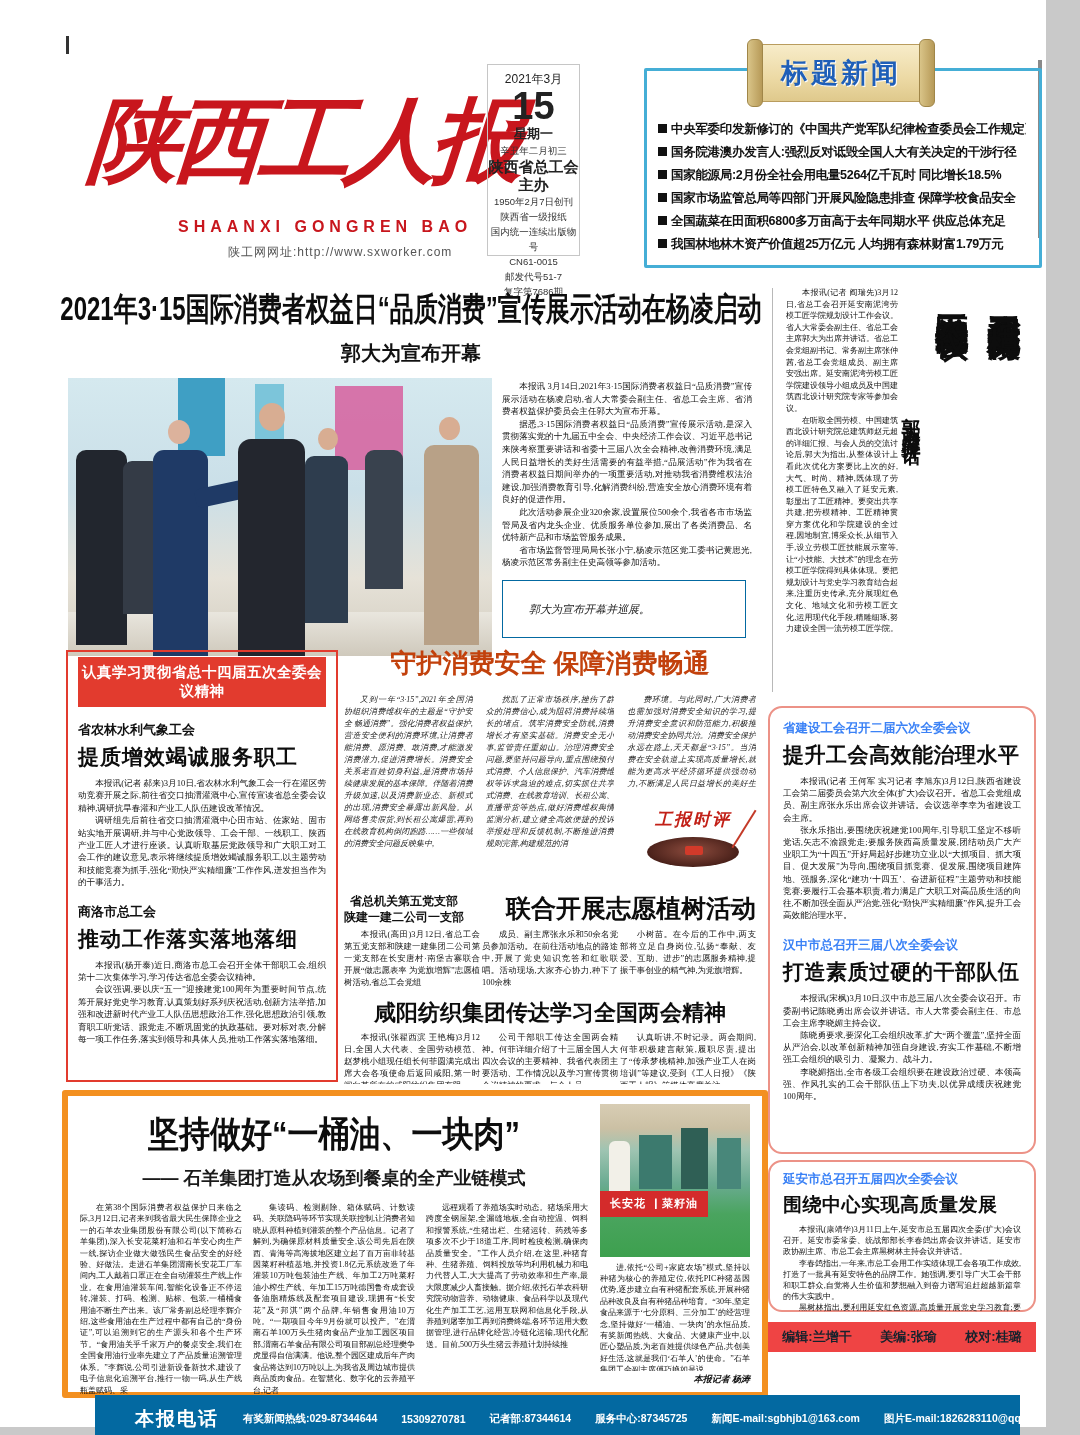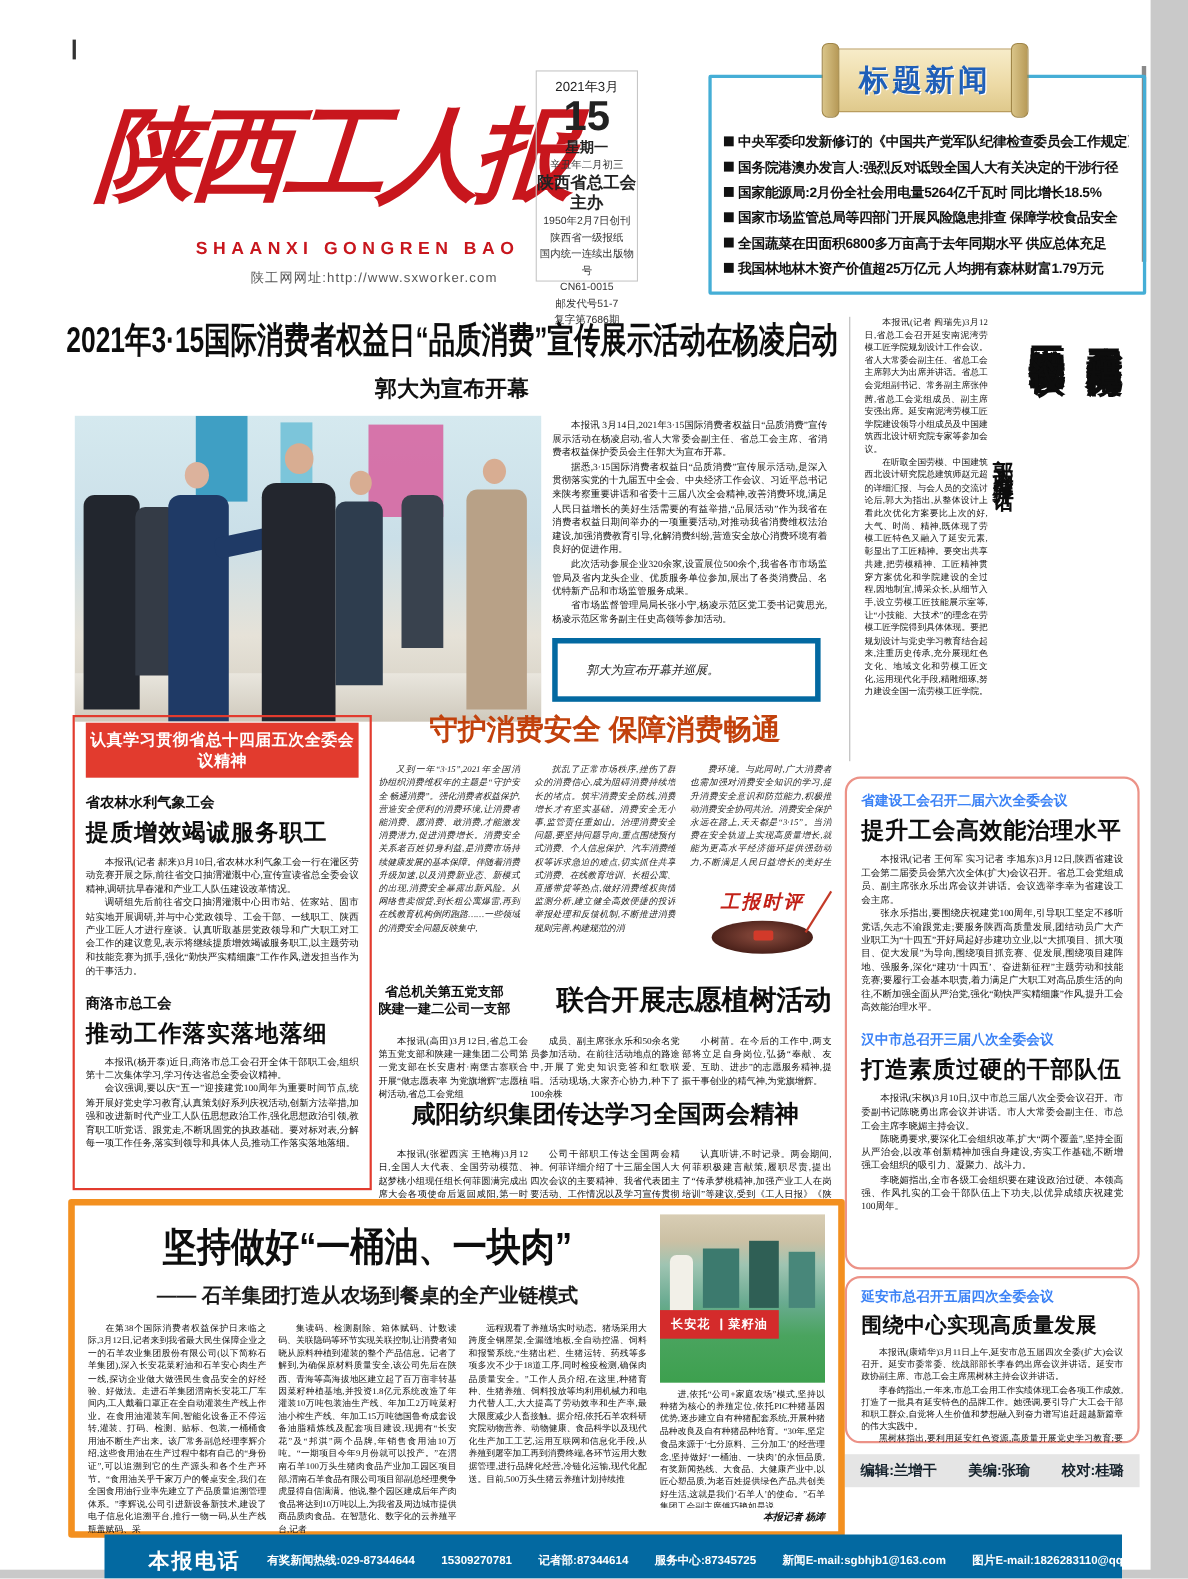--- a/index.html
+++ b/index.html
@@ -45,7 +45,7 @@
   .main-sub{left:58px;top:340px;width:706px;text-align:center;font-size:20px;font-weight:600;color:#111;}
   .photo1{left:68px;top:378px;width:424px;height:278px;overflow:hidden;
         background:linear-gradient(180deg,#d5e9ef 0%,#cadfe8 40%,#e6e2d8 72%,#d2ccbf 100%);}
-  .cap-box{left:502px;top:580px;width:244px;height:58px;border:5px solid #0369a1;
+  .cap-box{left:502px;top:580px;width:244px;height:58px;border:1px solid #0369a1;
         display:flex;align-items:center;padding-left:26px;box-sizing:border-box;
         font-style:italic;font-size:11px;color:#222;}
   .main-body{left:502px;top:380px;width:250px;height:194px;font-size:8.6px;line-height:12.6px;color:#111;}

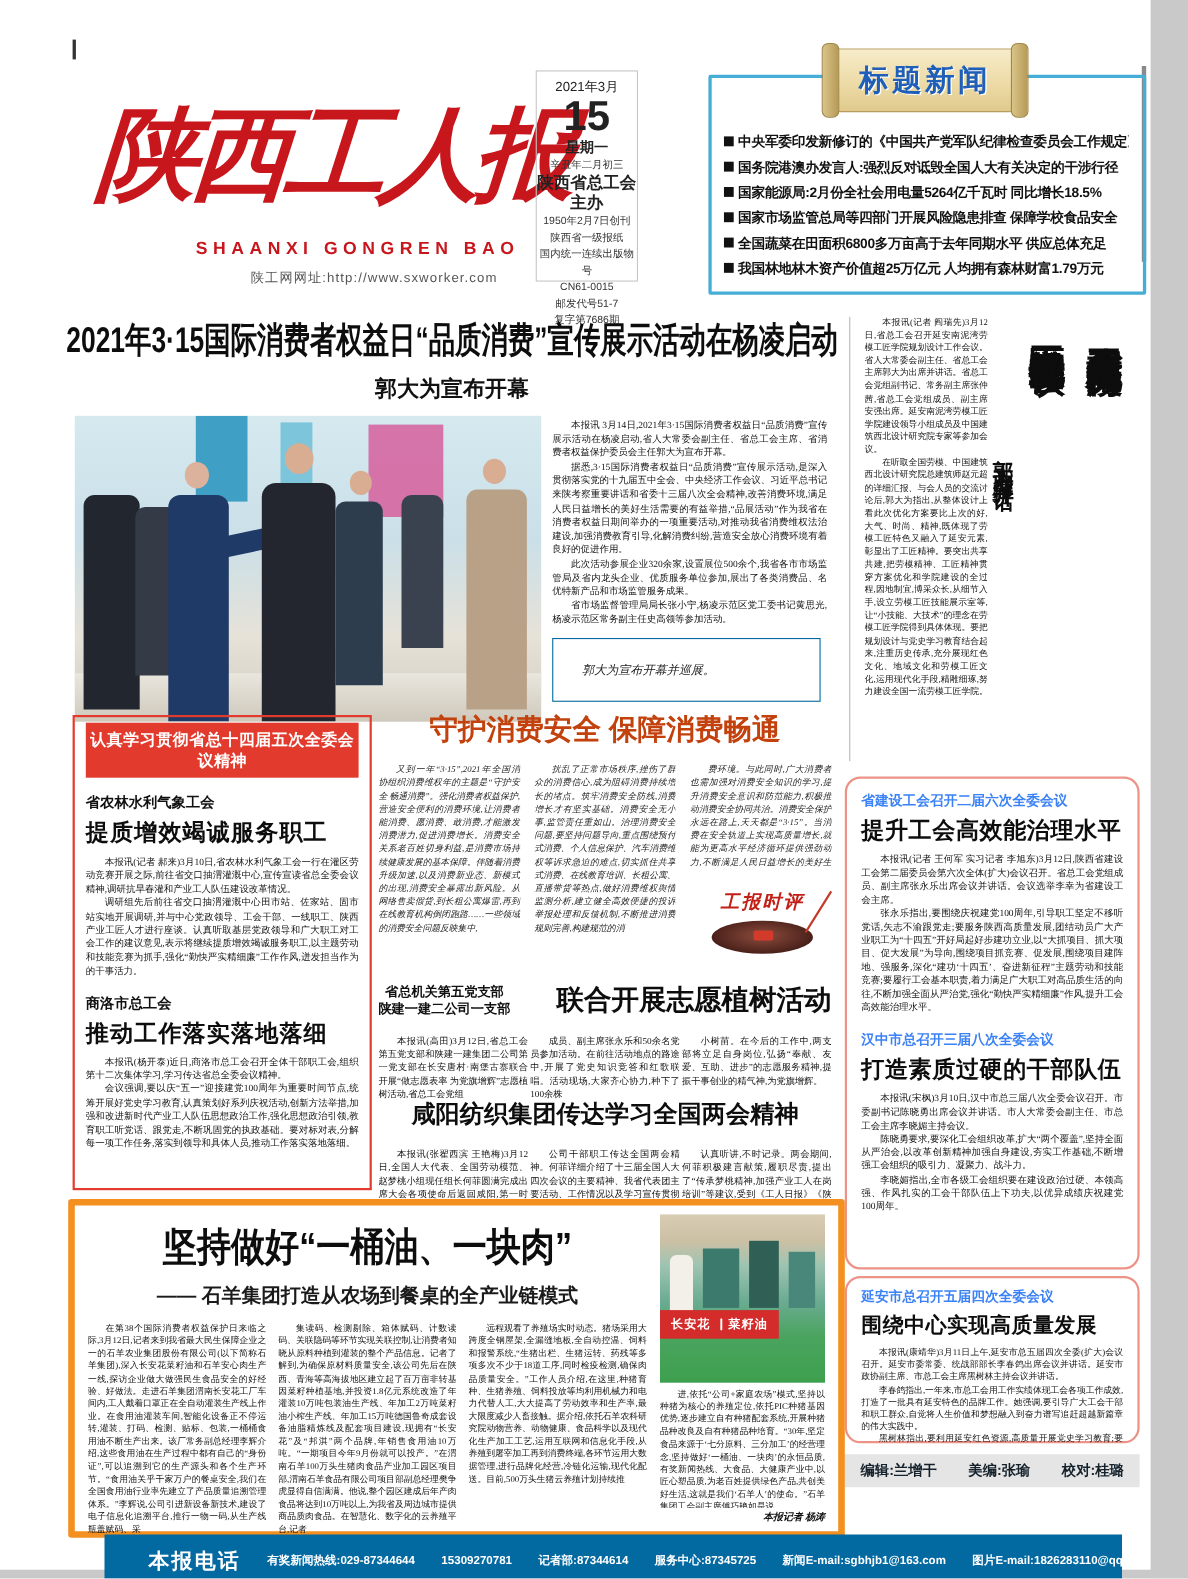--- a/index.html
+++ b/index.html
@@ -85,7 +85,7 @@
   .tree-head-row{display:flex;justify-content:space-between;align-items:center;gap:10px;}
   .tree-kicker{font-size:12px;font-weight:800;color:#111;text-align:center;line-height:16px;}
   .tree-head{font-size:25px;font-weight:900;color:#0d0d0d;}
-  .cols3{display:flex;gap:2px;margin-top:16px;}
+  .cols3{display:flex;gap:2px;margin-top:4px;}
   .cols3 .c{flex:1;font-size:8.4px;line-height:12px;color:#111;overflow:hidden;}
   .cols3 .c p{margin:0;text-indent:2em;}
   .tex-block{left:344px;top:998px;width:412px;height:88px;}

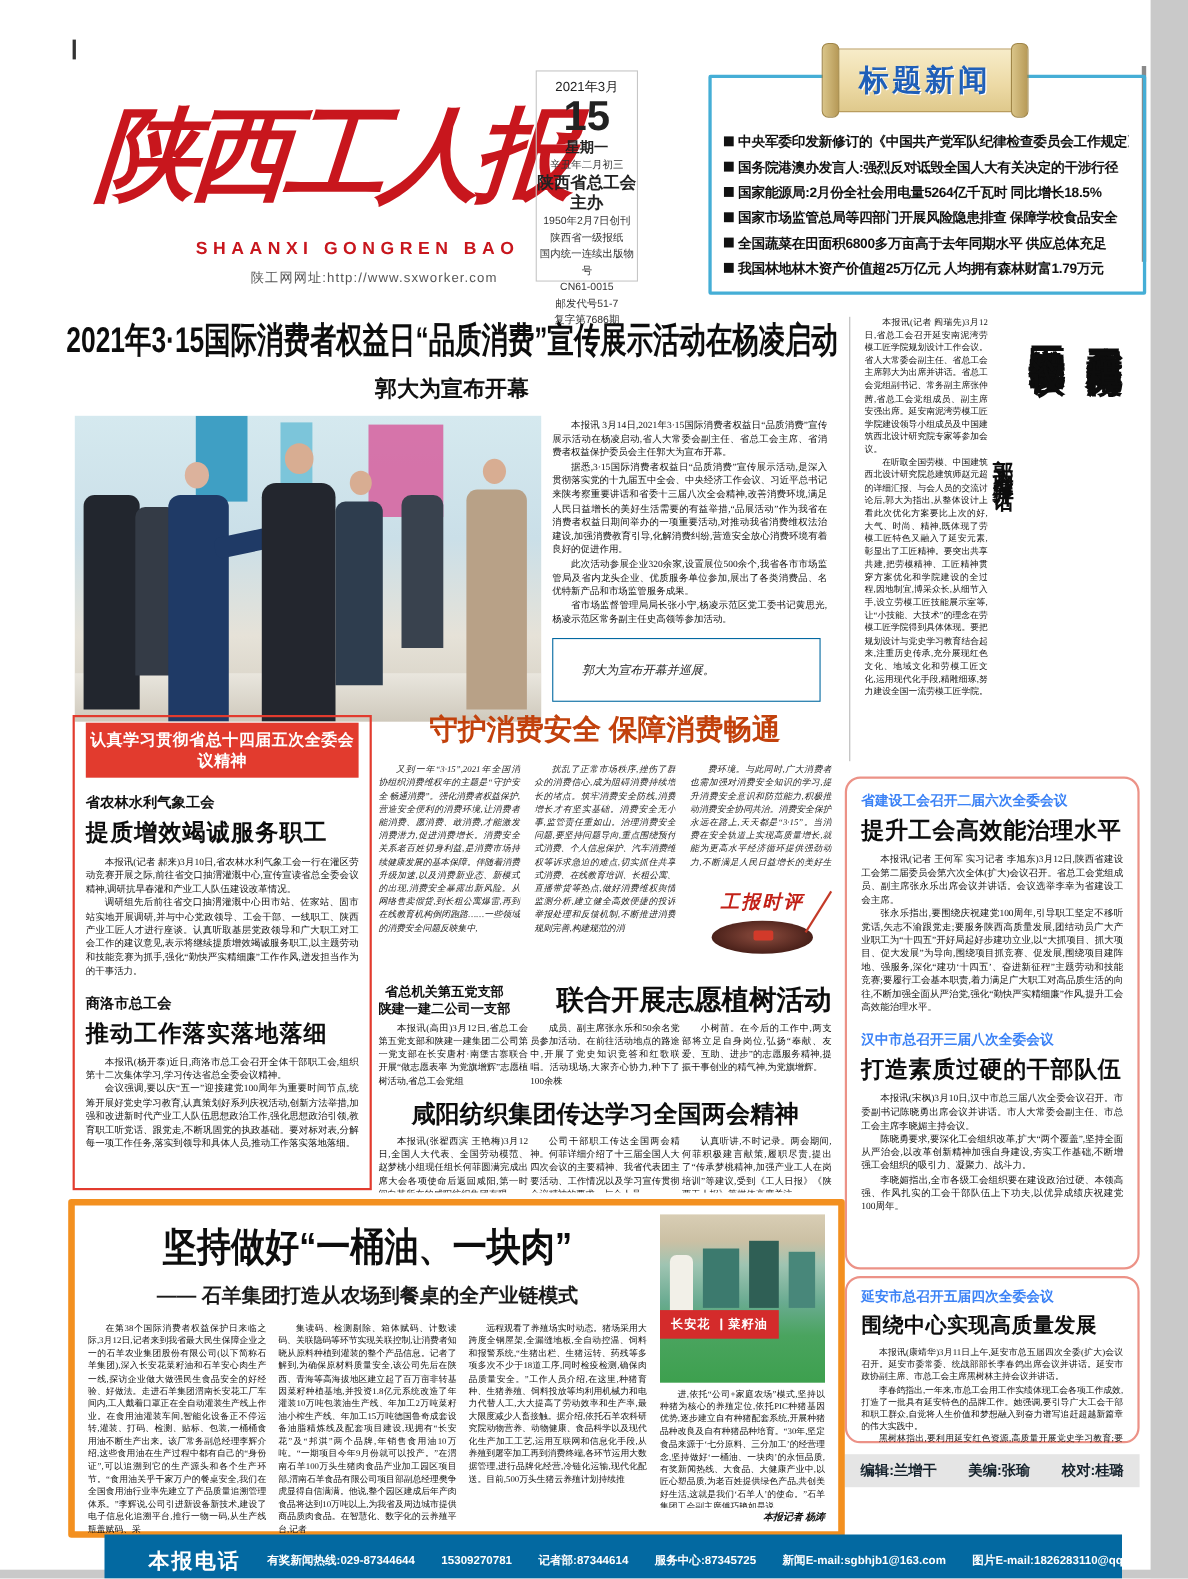--- a/index.html
+++ b/index.html
@@ -101,7 +101,7 @@
   .pb-body{font-size:8.6px;line-height:12.2px;color:#111;margin-top:6px;}
   .pb2 .pb-head{font-size:19px;}
   .pb2 .pb-body{font-size:8px;line-height:11.2px;height:88px;overflow:hidden;}
-  .ed-bar{left:768px;top:1322px;width:268px;height:30px;background:#e5e5e5;display:flex;align-items:center;
+  .ed-bar{left:768px;top:1322px;width:268px;height:30px;background:#ef4444;display:flex;align-items:center;
         justify-content:space-around;font-size:13px;font-weight:800;color:#15222c;}
 
   

